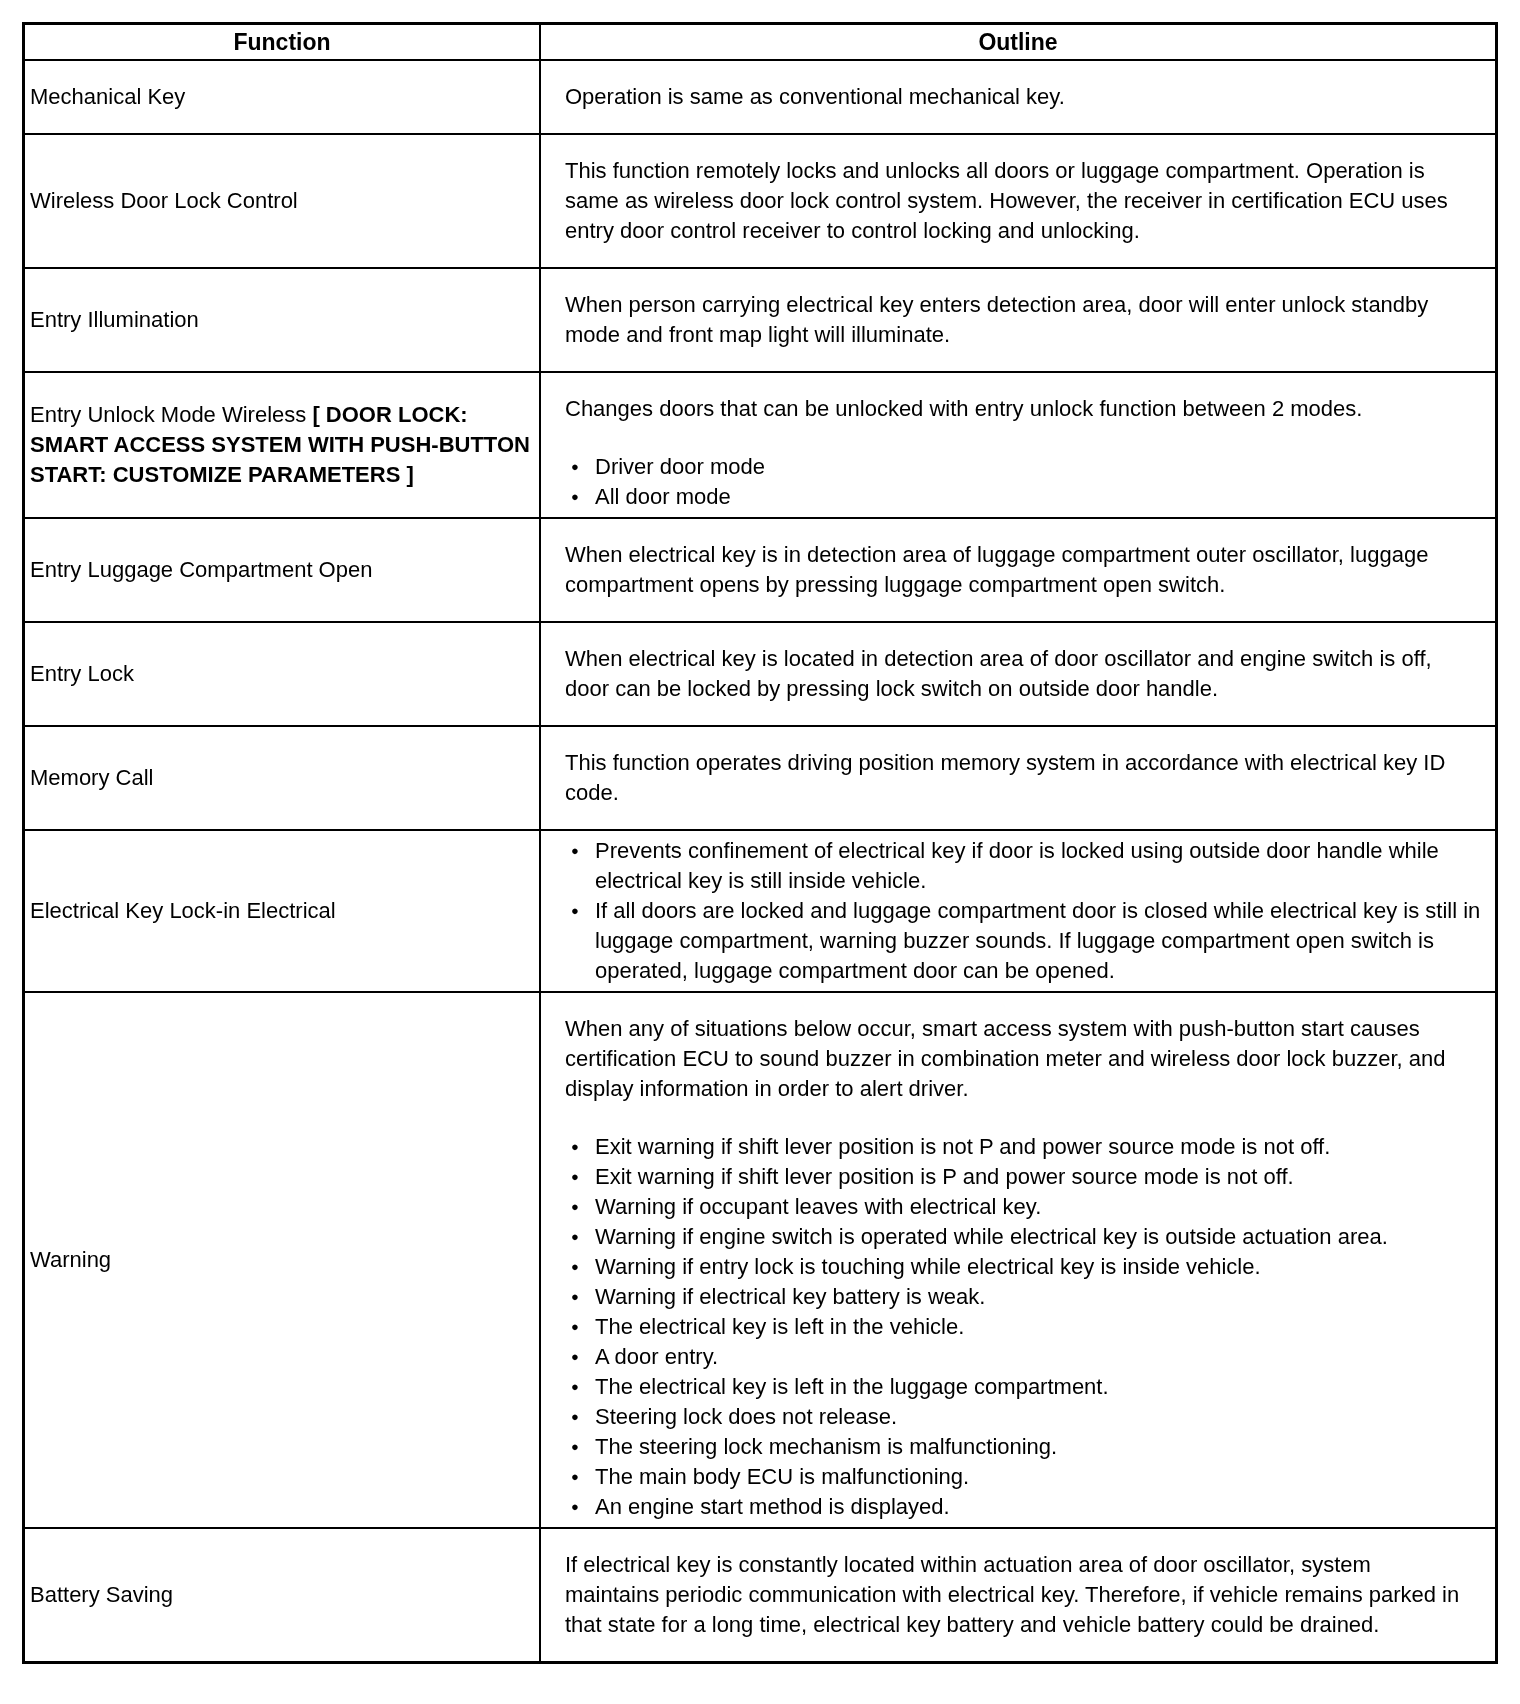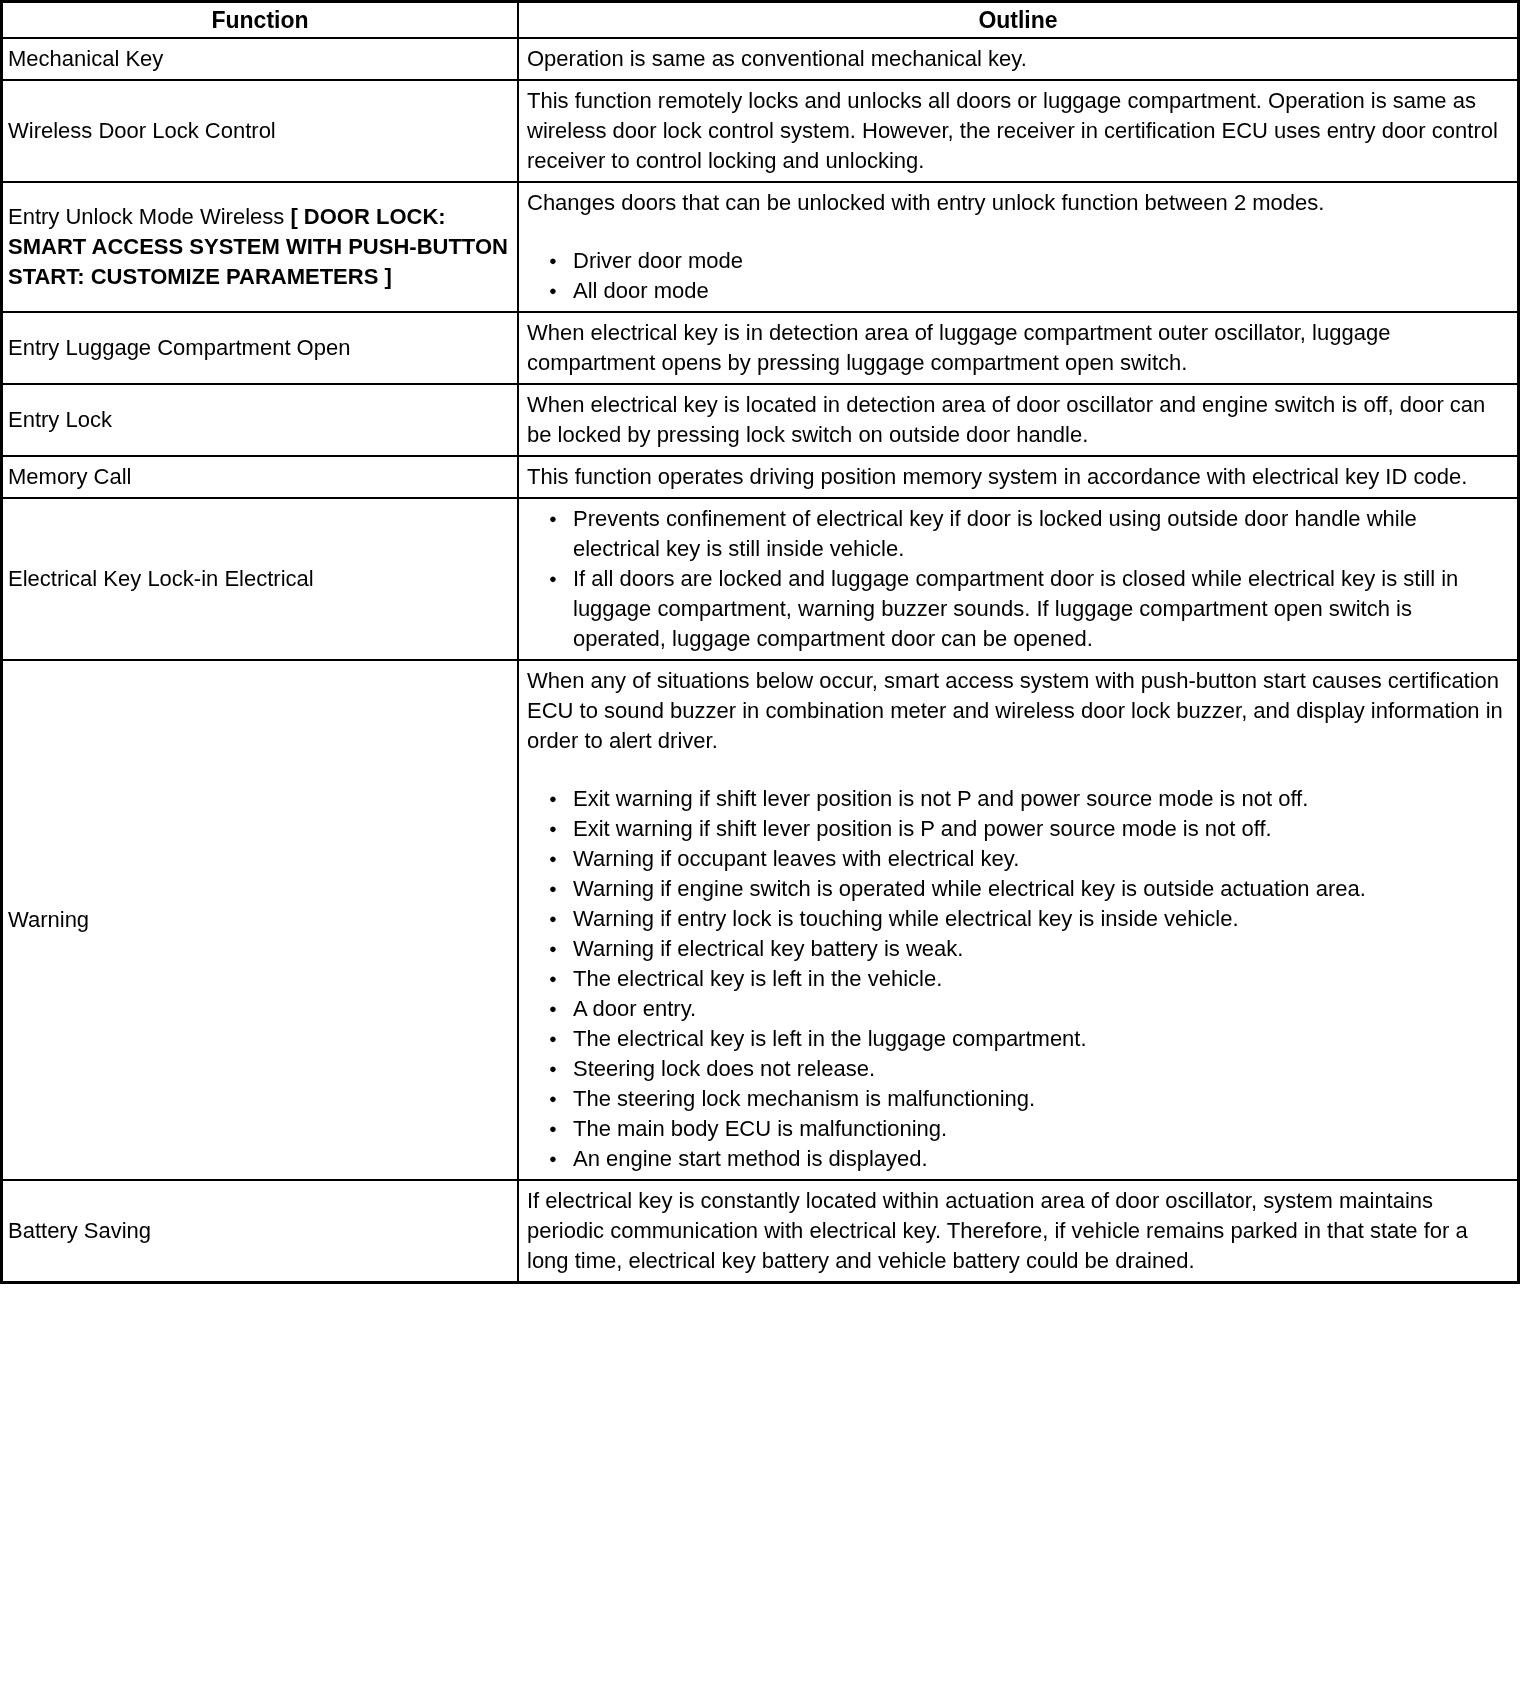--- a/index.html
+++ b/index.html
@@ -17,7 +17,7 @@
     width: 1520px;
     min-height: 1704px;
     box-sizing: border-box;
-    padding: 0;
+    padding: 22px;
     background: #ffffff;
   }
   table.spec-table {

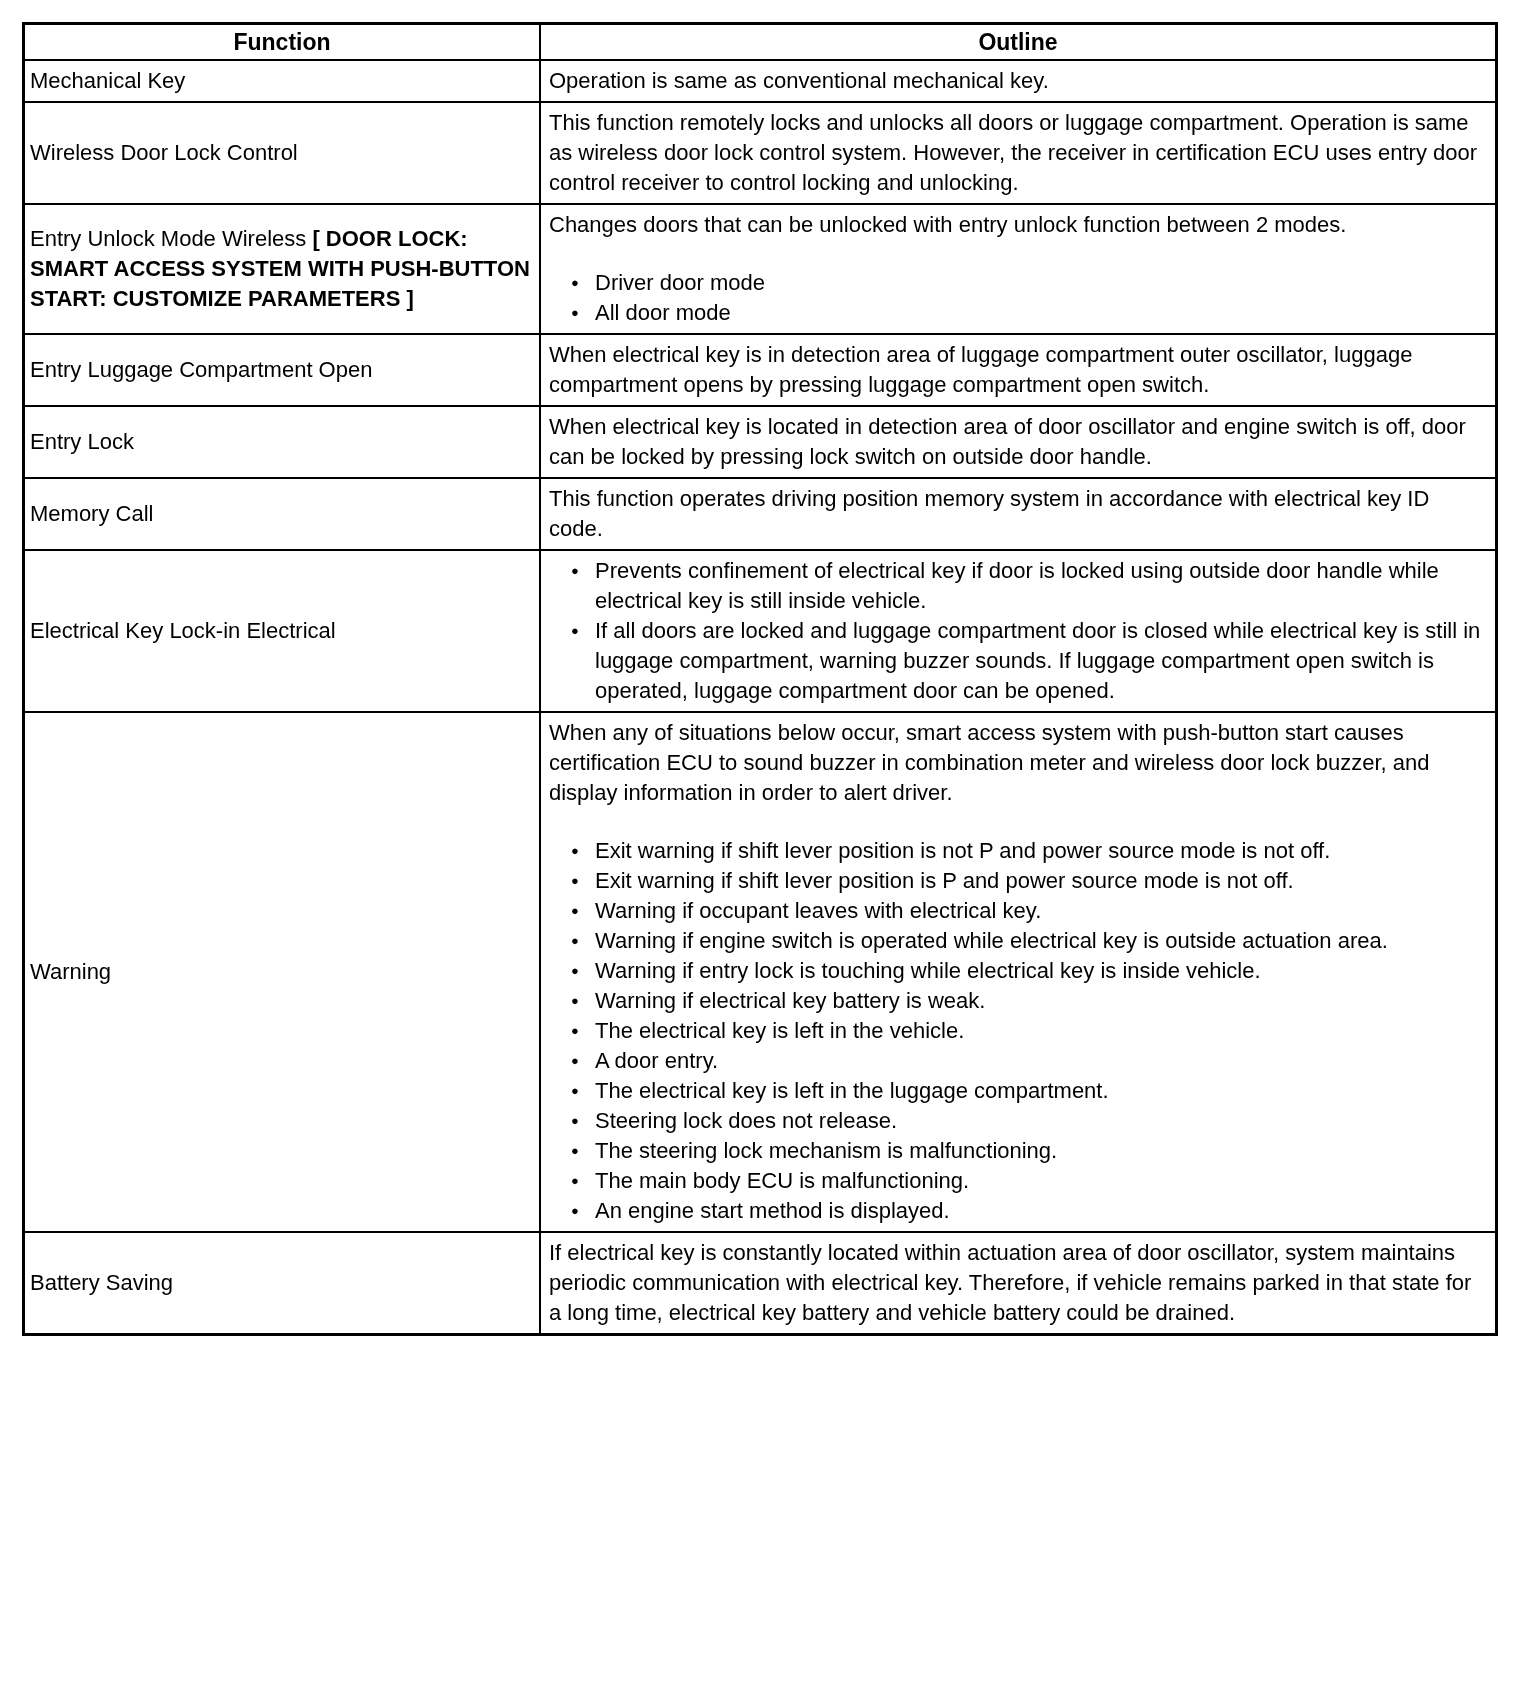--- a/index.html
+++ b/index.html
@@ -48,7 +48,7 @@
     padding: 5px 10px 5px 8px;
   }
   p.outline-text {
-    margin: 0;
+    margin: 16px;
     line-height: 30px;
   }
   p.outline-text + ul.bullet-list {

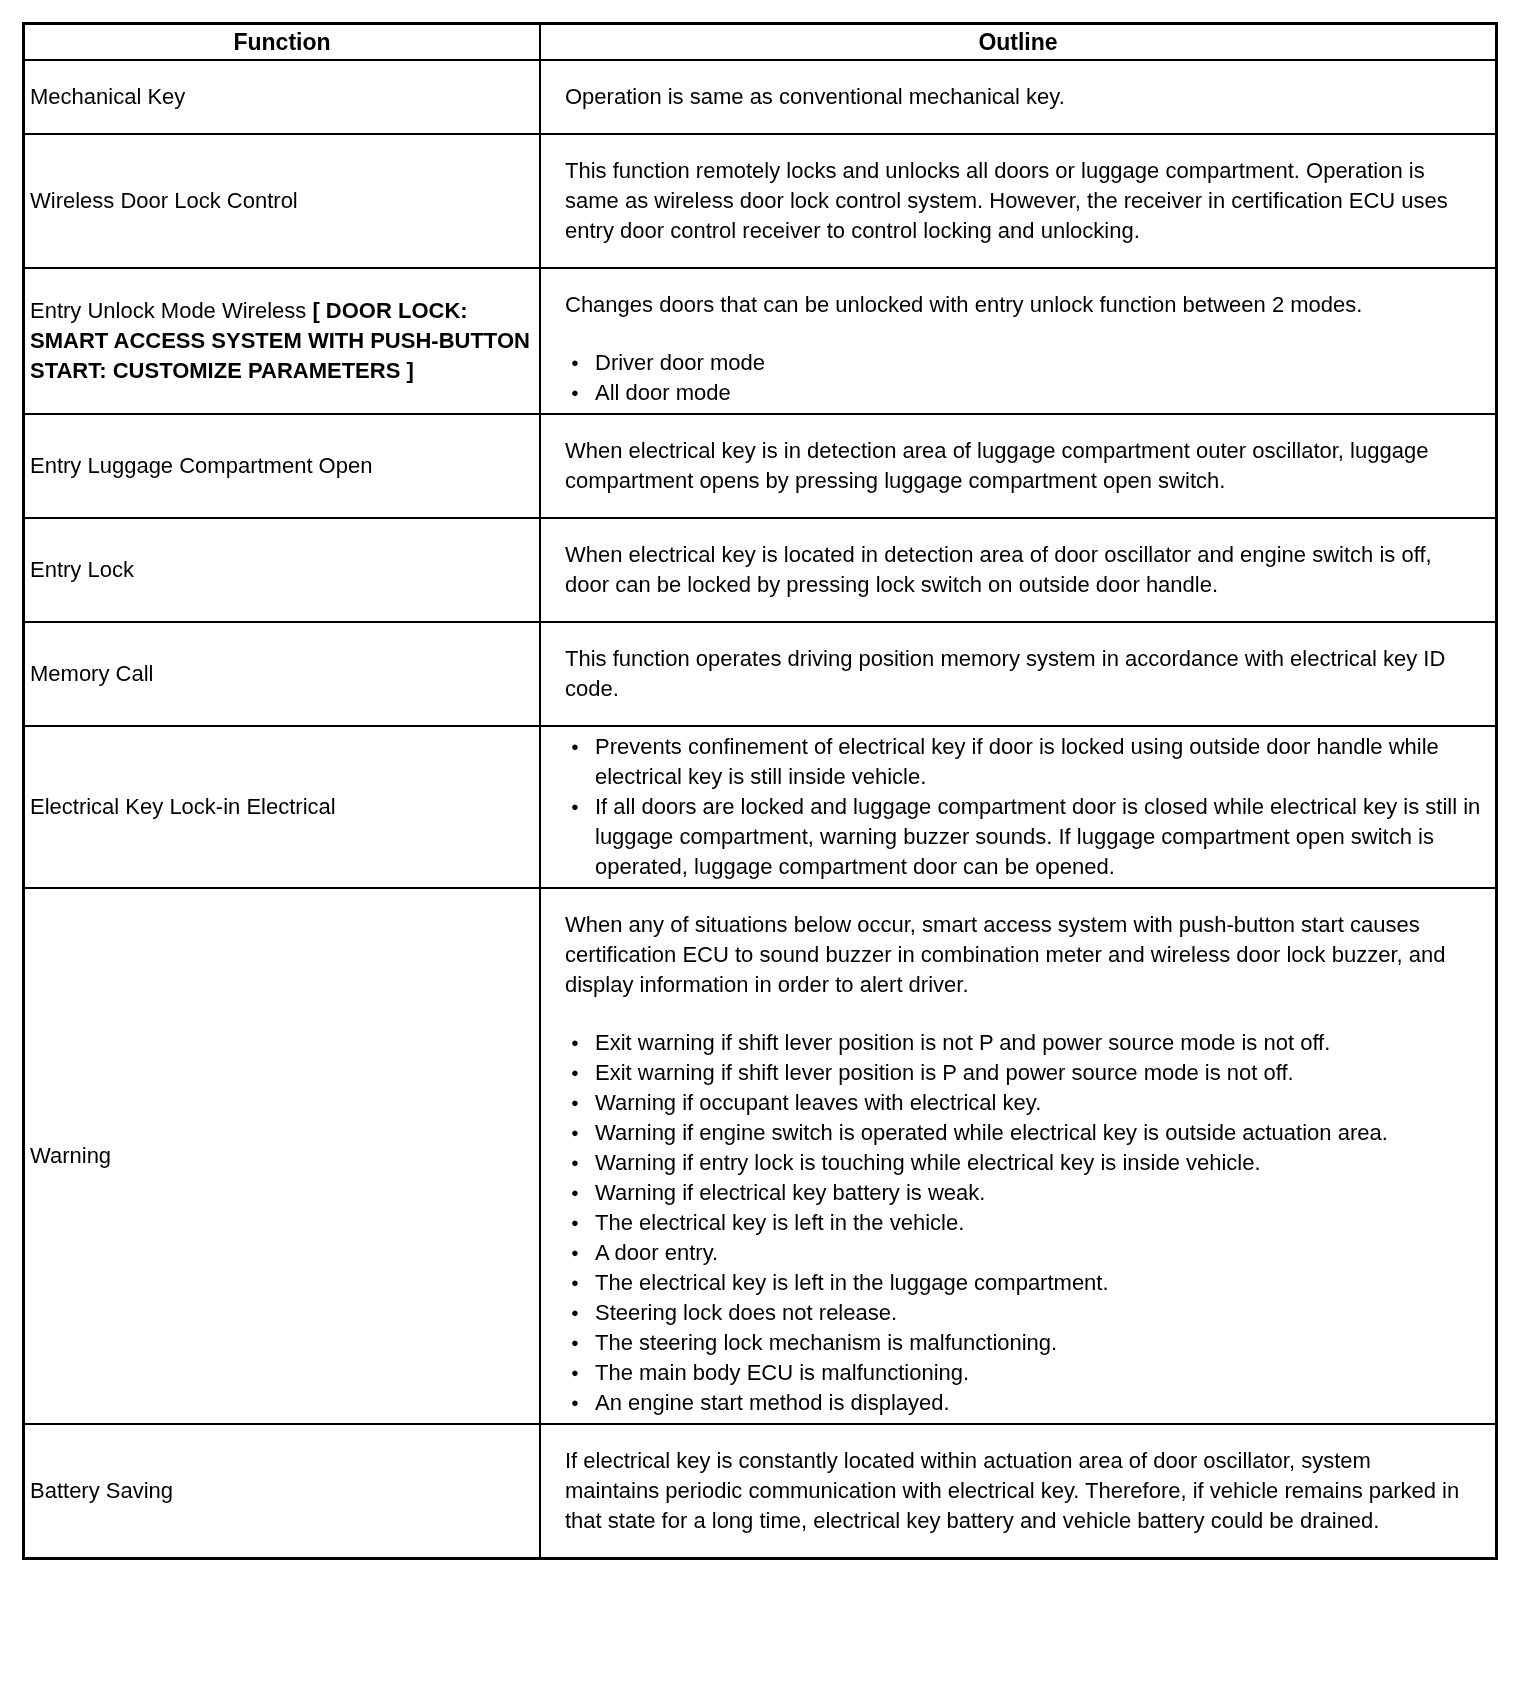--- a/index.html
+++ b/index.html
@@ -101,6 +101,12 @@
           </td>
         </tr>
         <tr>
+          <td class="function-cell"><span>Entry Illumination</span></td>
+          <td class="outline-cell">
+            <p class="outline-text">When person carrying electrical key enters detection area, door will enter unlock standby mode and front map light will illuminate.</p>
+          </td>
+        </tr>
+        <tr>
           <td class="function-cell"><span>Entry Unlock Mode Wireless </span><span class="bold">[ DOOR LOCK: SMART ACCESS SYSTEM WITH PUSH-BUTTON START: CUSTOMIZE PARAMETERS ]</span></td>
           <td class="outline-cell">
             <p class="outline-text">Changes doors that can be unlocked with entry unlock function between 2 modes.</p>

